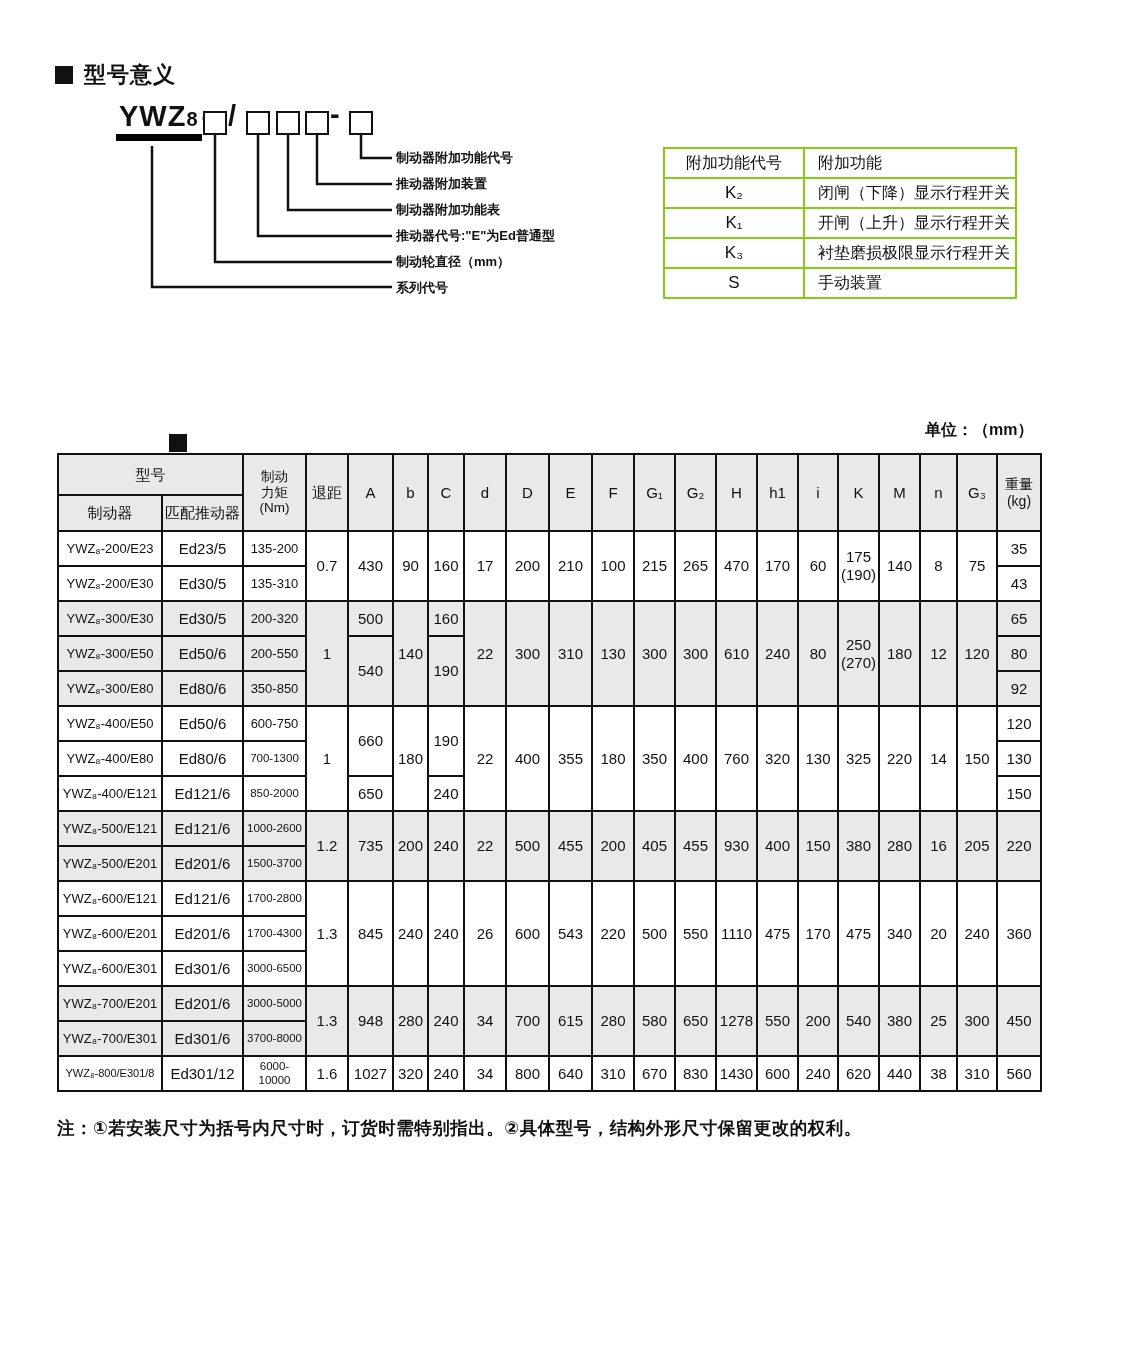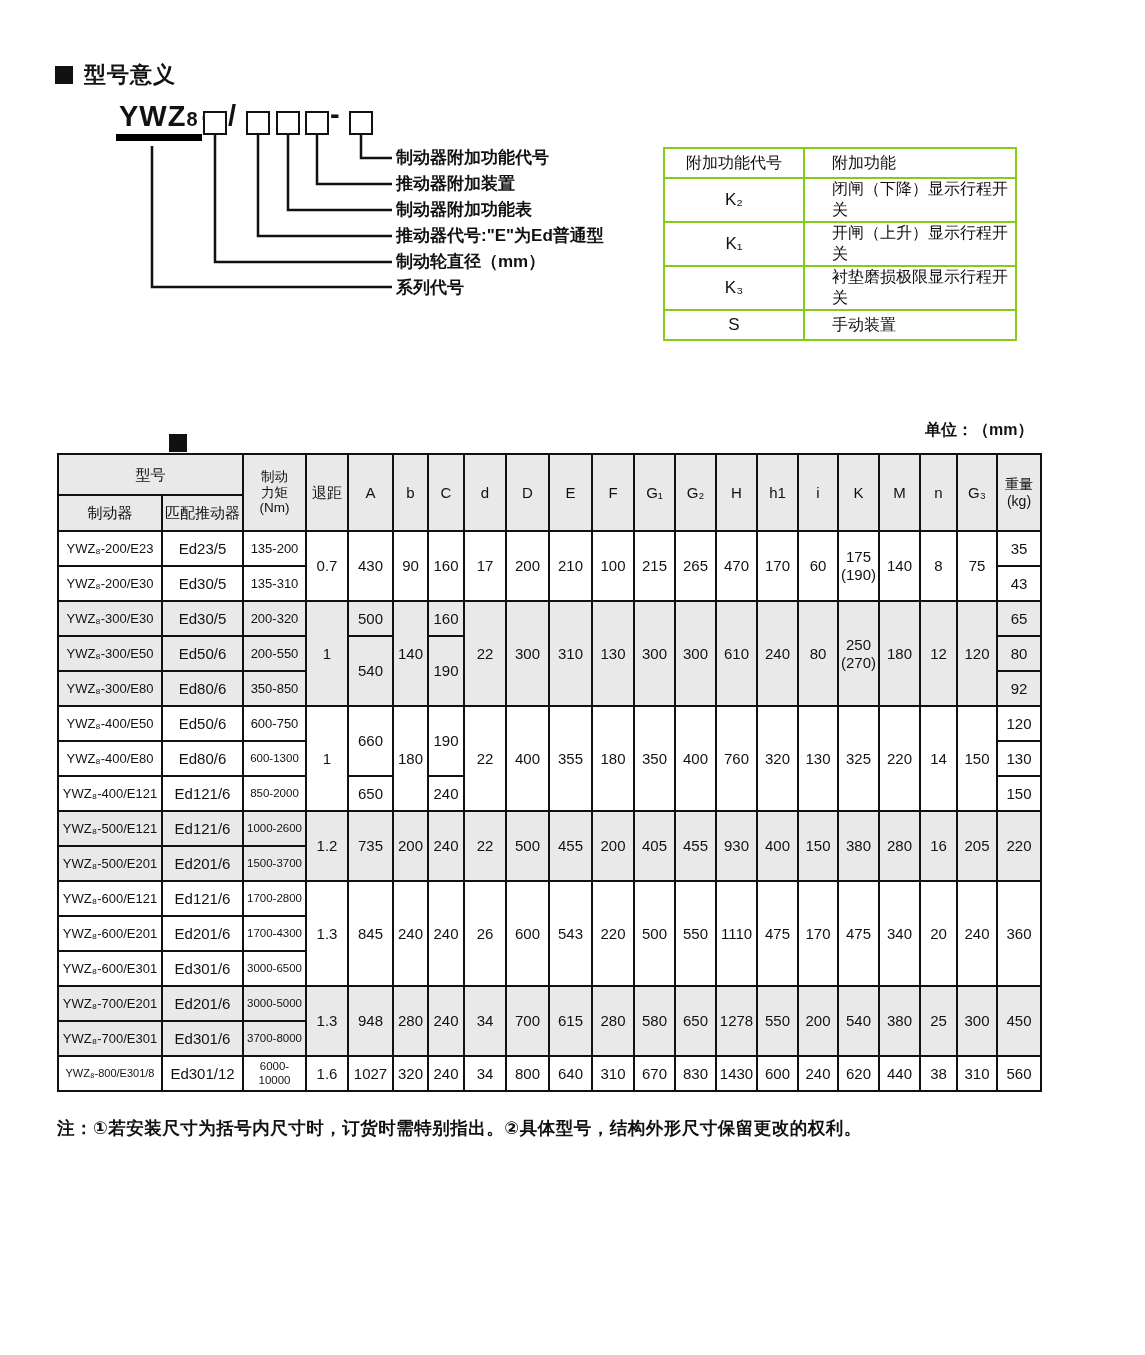--- a/index.html
+++ b/index.html
@@ -16,7 +16,7 @@
   .series .sub{font-size:20px;}
   .sep{position:absolute;font-size:29px;font-weight:600;}
   .code-box{position:absolute;top:111px;width:20px;height:20px;border:2.5px solid #111;background:#fff;}
-  .d-label{position:absolute;left:396px;font-size:17px;font-weight:600;white-space:nowrap;line-height:21px;}
+  .d-label{position:absolute;left:396px;font-size:13px;font-weight:600;white-space:nowrap;line-height:21px;}
   .callout-svg{position:absolute;left:100px;top:95px;}
 
   

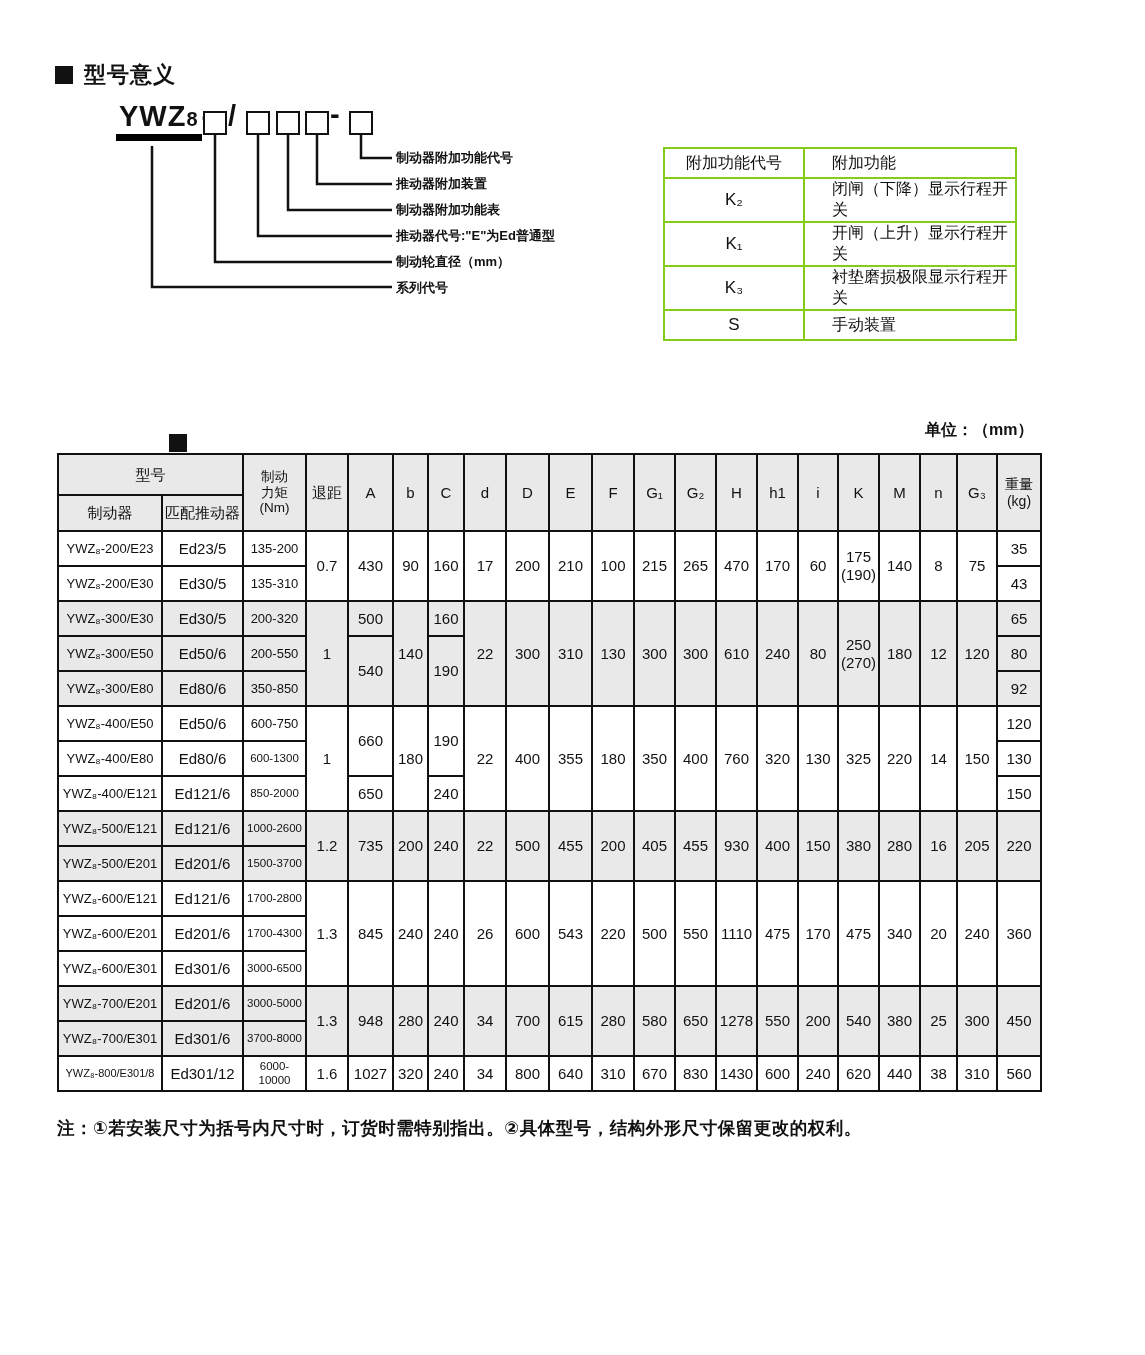--- a/index.html
+++ b/index.html
@@ -24,7 +24,7 @@
   .func-table{position:absolute;left:663px;top:147px;border-collapse:collapse;table-layout:fixed;width:352px;}
   .func-table th,.func-table td{border:2px solid #84cc16;height:28px;font-size:16px;font-weight:normal;text-align:center;vertical-align:middle;padding:0;}
   .func-table .code{font-size:17px;}
-  .func-table .left{text-align:left;padding-left:27px;}
+  .func-table .left{text-align:left;padding-left:13px;}
 
   .unit{position:absolute;left:925px;top:420px;font-size:16px;font-weight:600;}
 

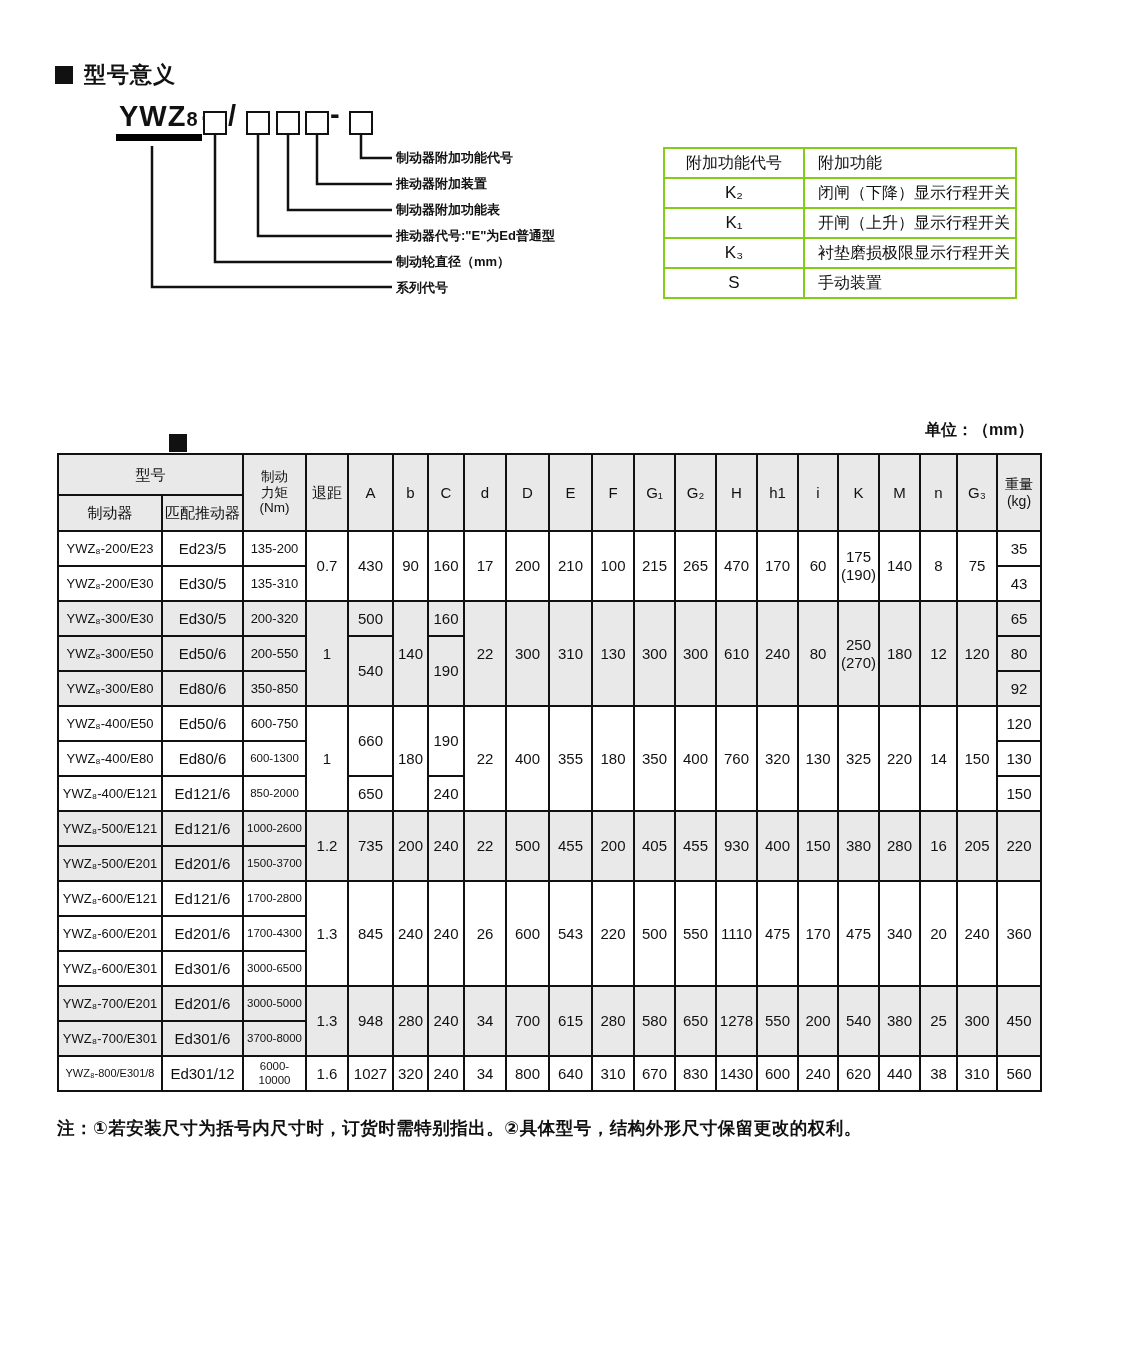--- a/index.html
+++ b/index.html
@@ -269,7 +269,7 @@
         <tr>
           <td class="model">YWZ₈-400/E80</td>
           <td>Ed80/6</td>
-          <td class="torque narrow">600-1300</td>
+          <td class="torque narrow">700-1300</td>
           <td>130</td>
         </tr>
         <tr>

